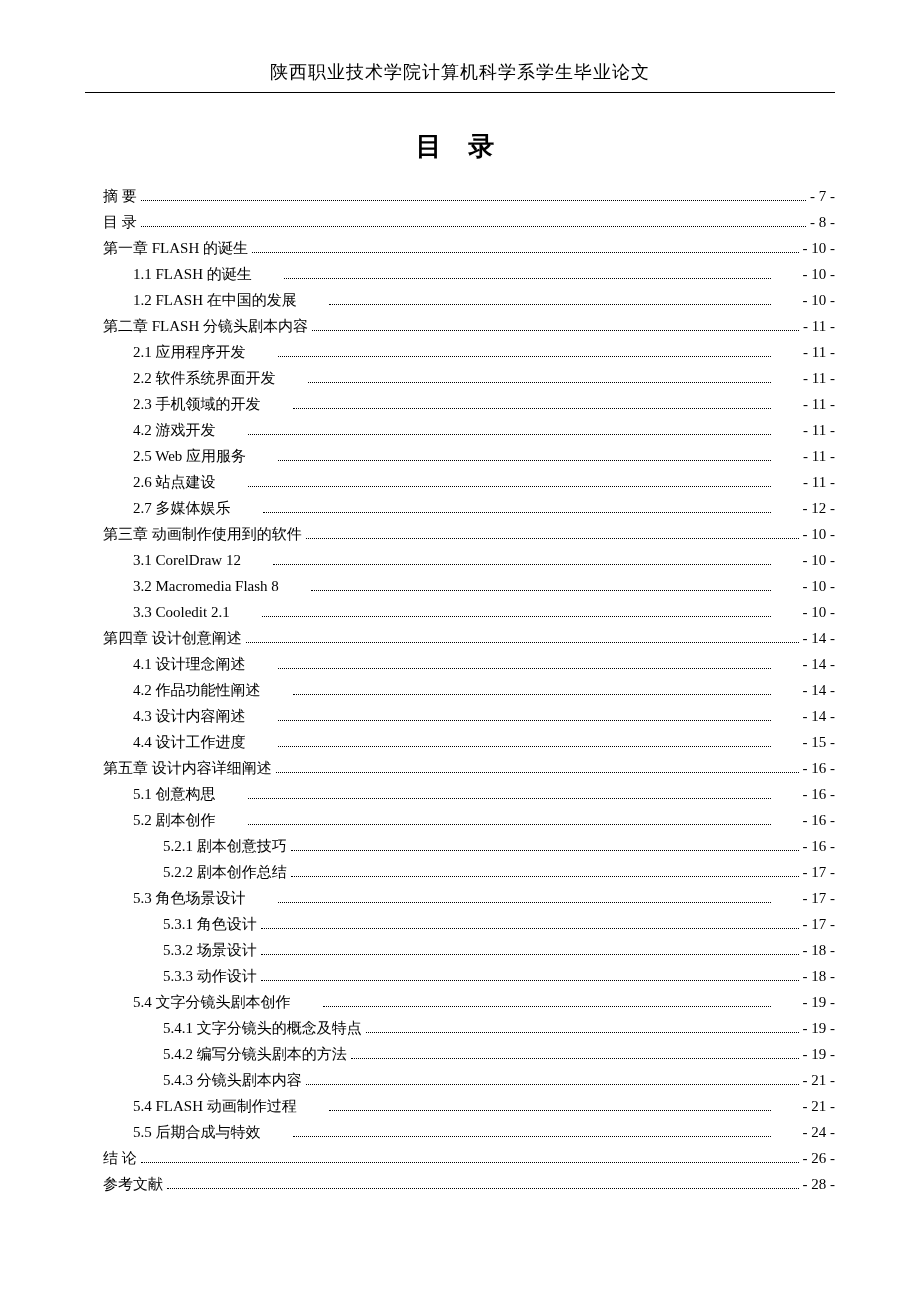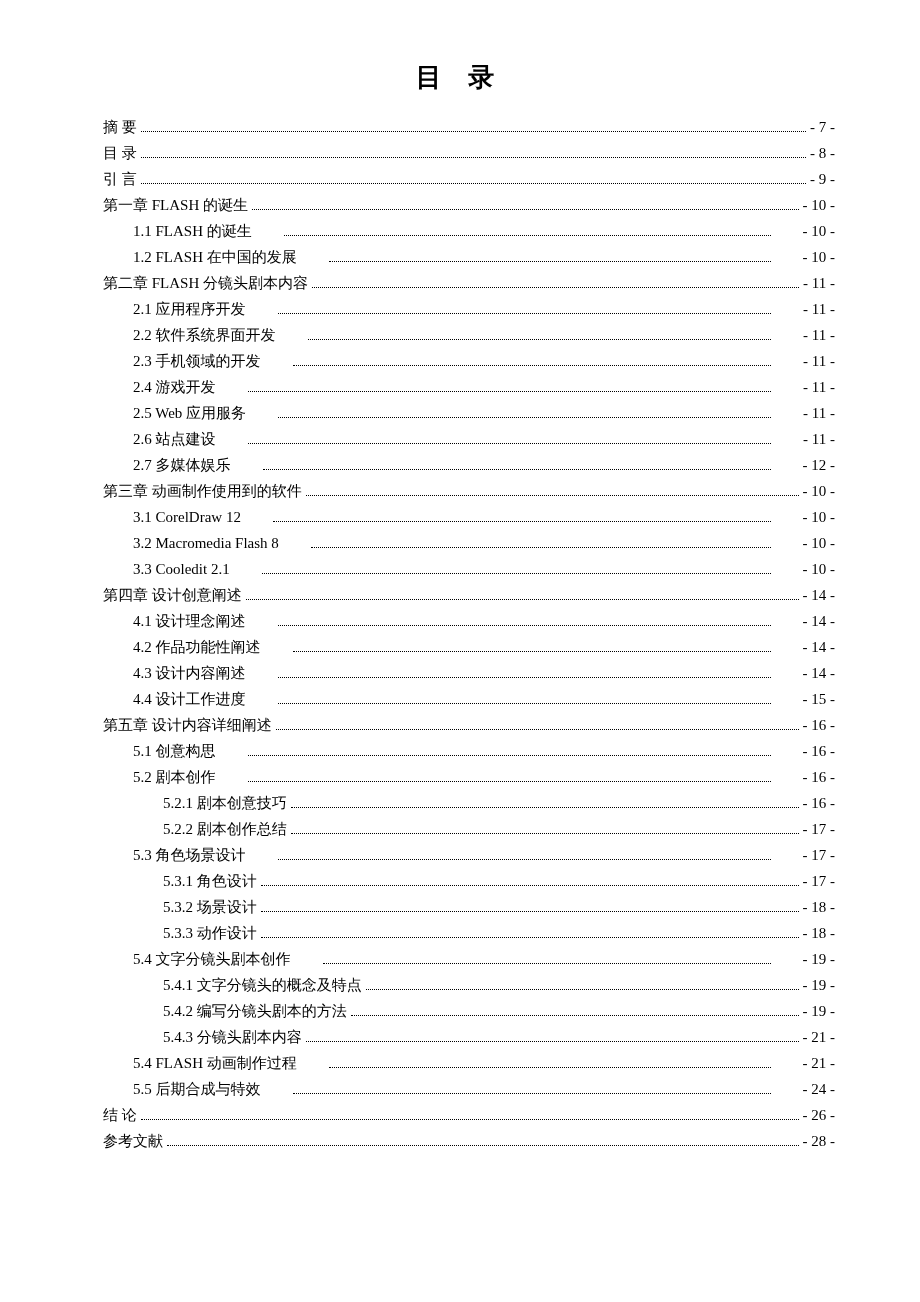--- a/index.html
+++ b/index.html
@@ -58,6 +58,7 @@
 
 <div class="page">
 
+  <div class="header-title">陕西职业技术学院计算机科学系学生毕业论文</div>
 
   <div class="toc-title">目 录</div>
 

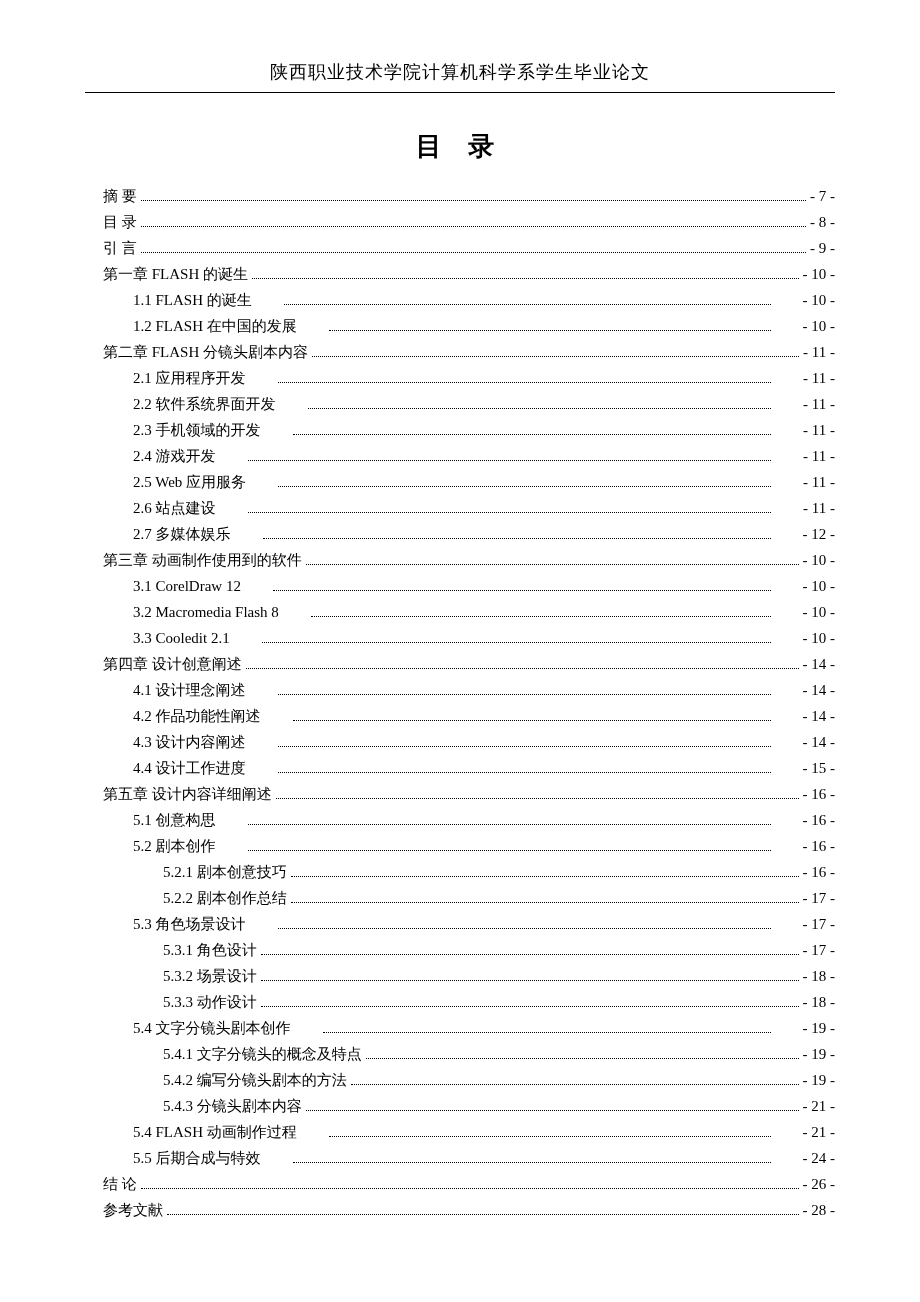--- a/index.html
+++ b/index.html
@@ -74,11 +74,6 @@
         <span class="toc-page">- 8 -</span>
       </div>
       <div class="toc-row level-0">
-        <span class="toc-label">引  言</span>
-        <span class="toc-dots"></span>
-        <span class="toc-page">- 9 -</span>
-      </div>
-      <div class="toc-row level-0">
         <span class="toc-label">第一章  FLASH 的诞生</span>
         <span class="toc-dots"></span>
         <span class="toc-page">- 10 -</span>

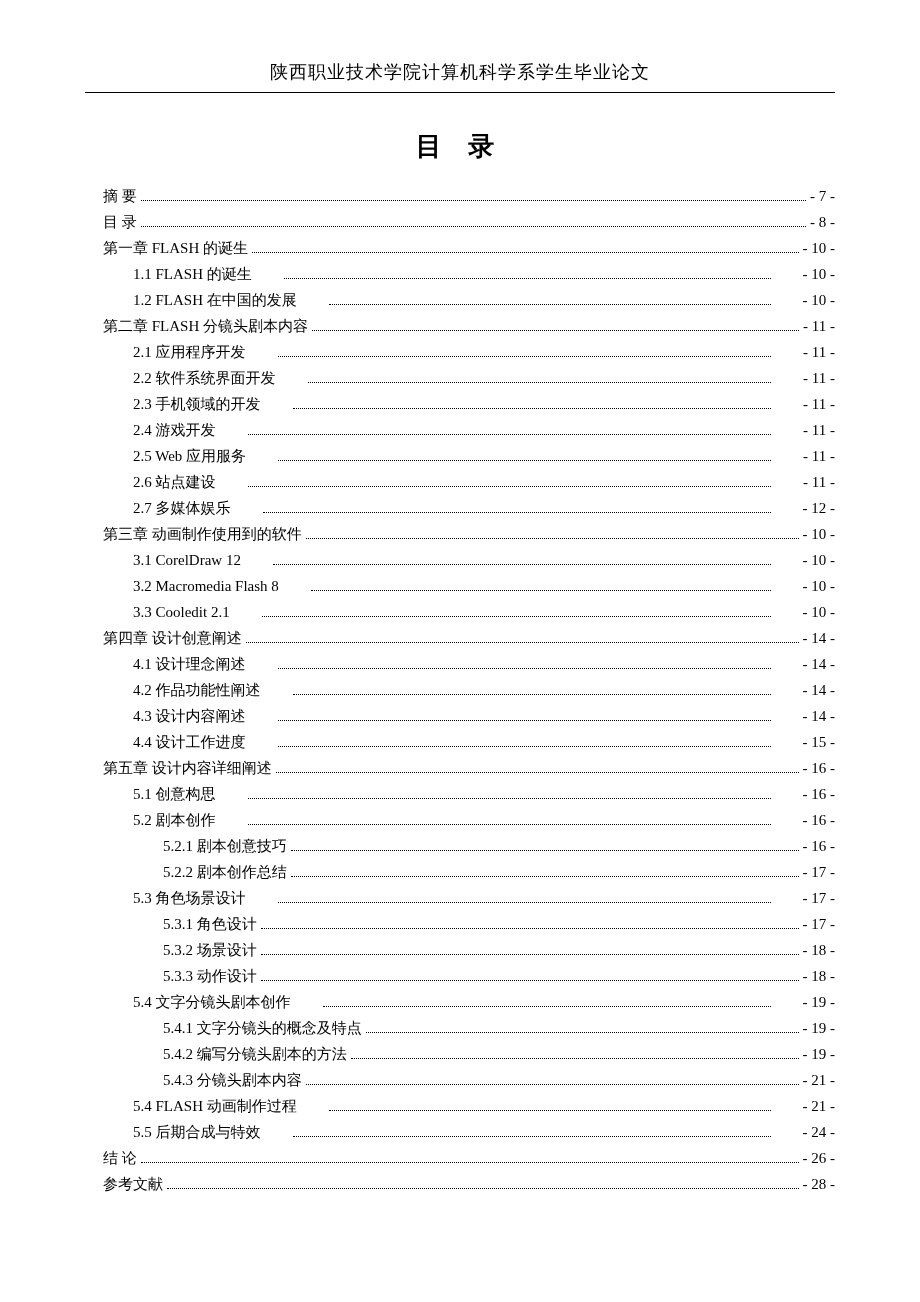--- a/index.html
+++ b/index.html
@@ -109,7 +109,7 @@
         <span class="toc-page">- 11 -</span>
       </div>
       <div class="toc-row level-1">
-        <span class="toc-label">2.4 游戏开发</span>
+        <span class="toc-label">4.2 游戏开发</span>
         <span class="toc-dots"></span>
         <span class="toc-page">- 11 -</span>
       </div>

